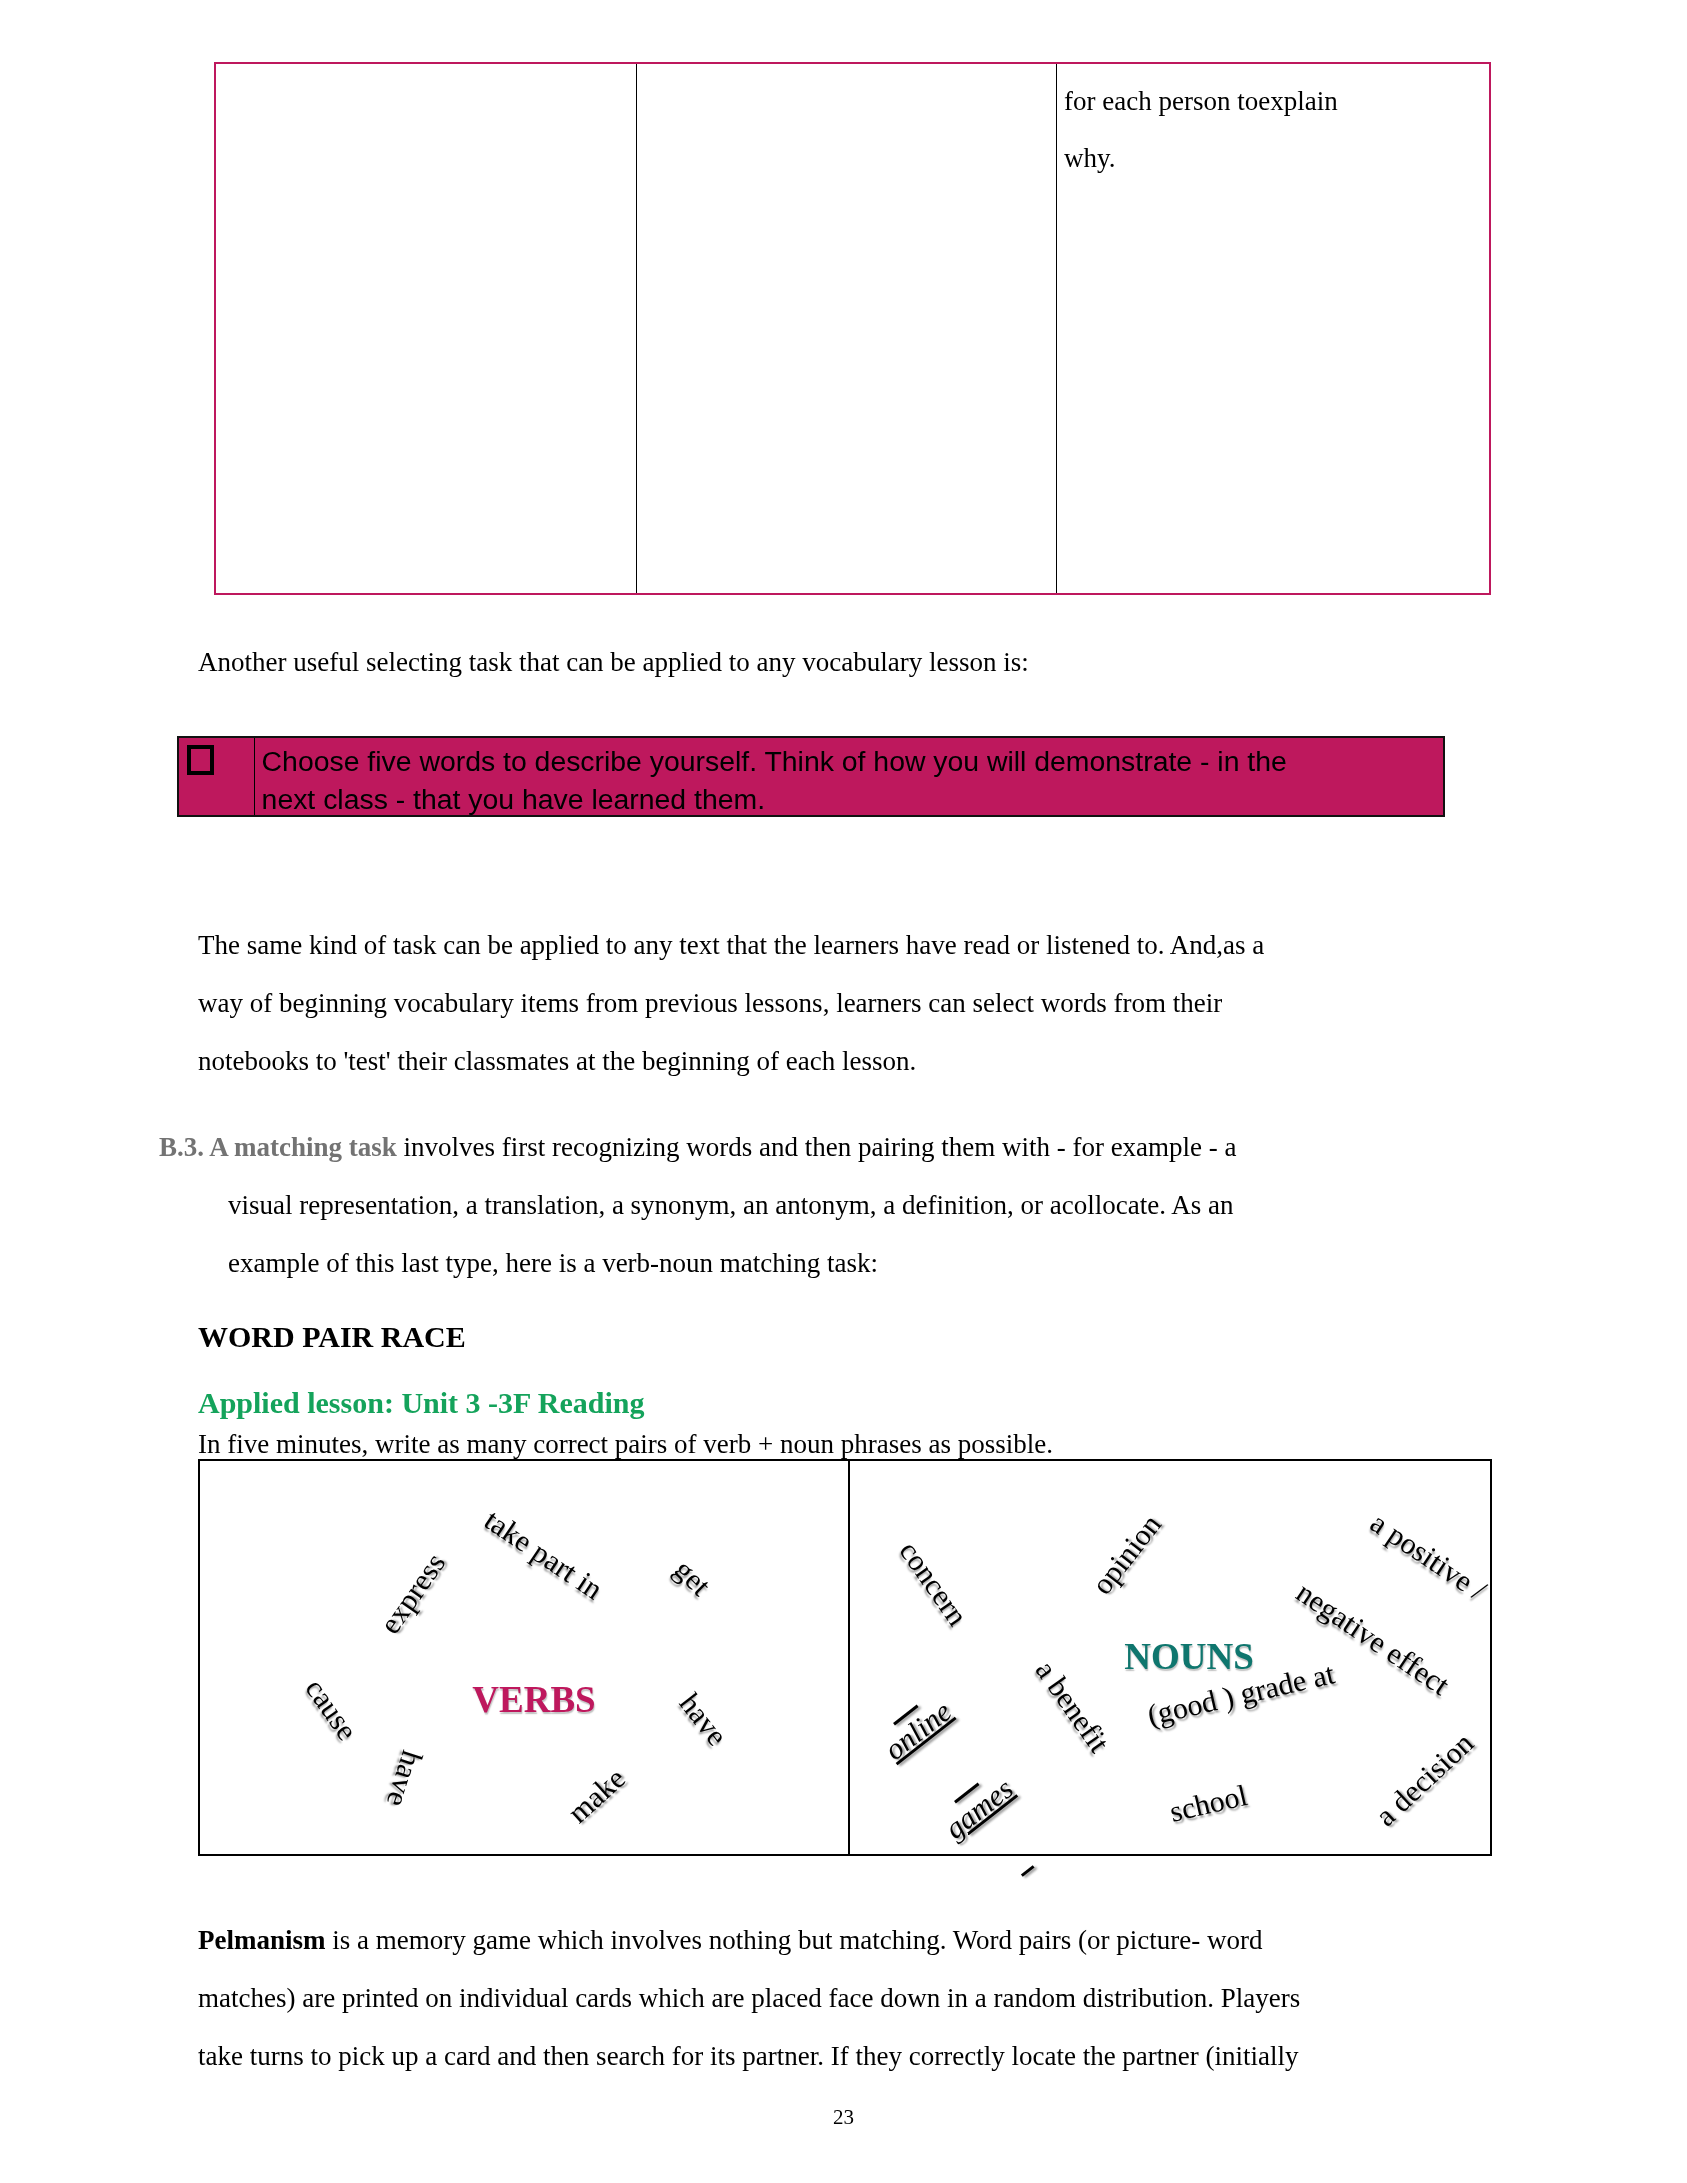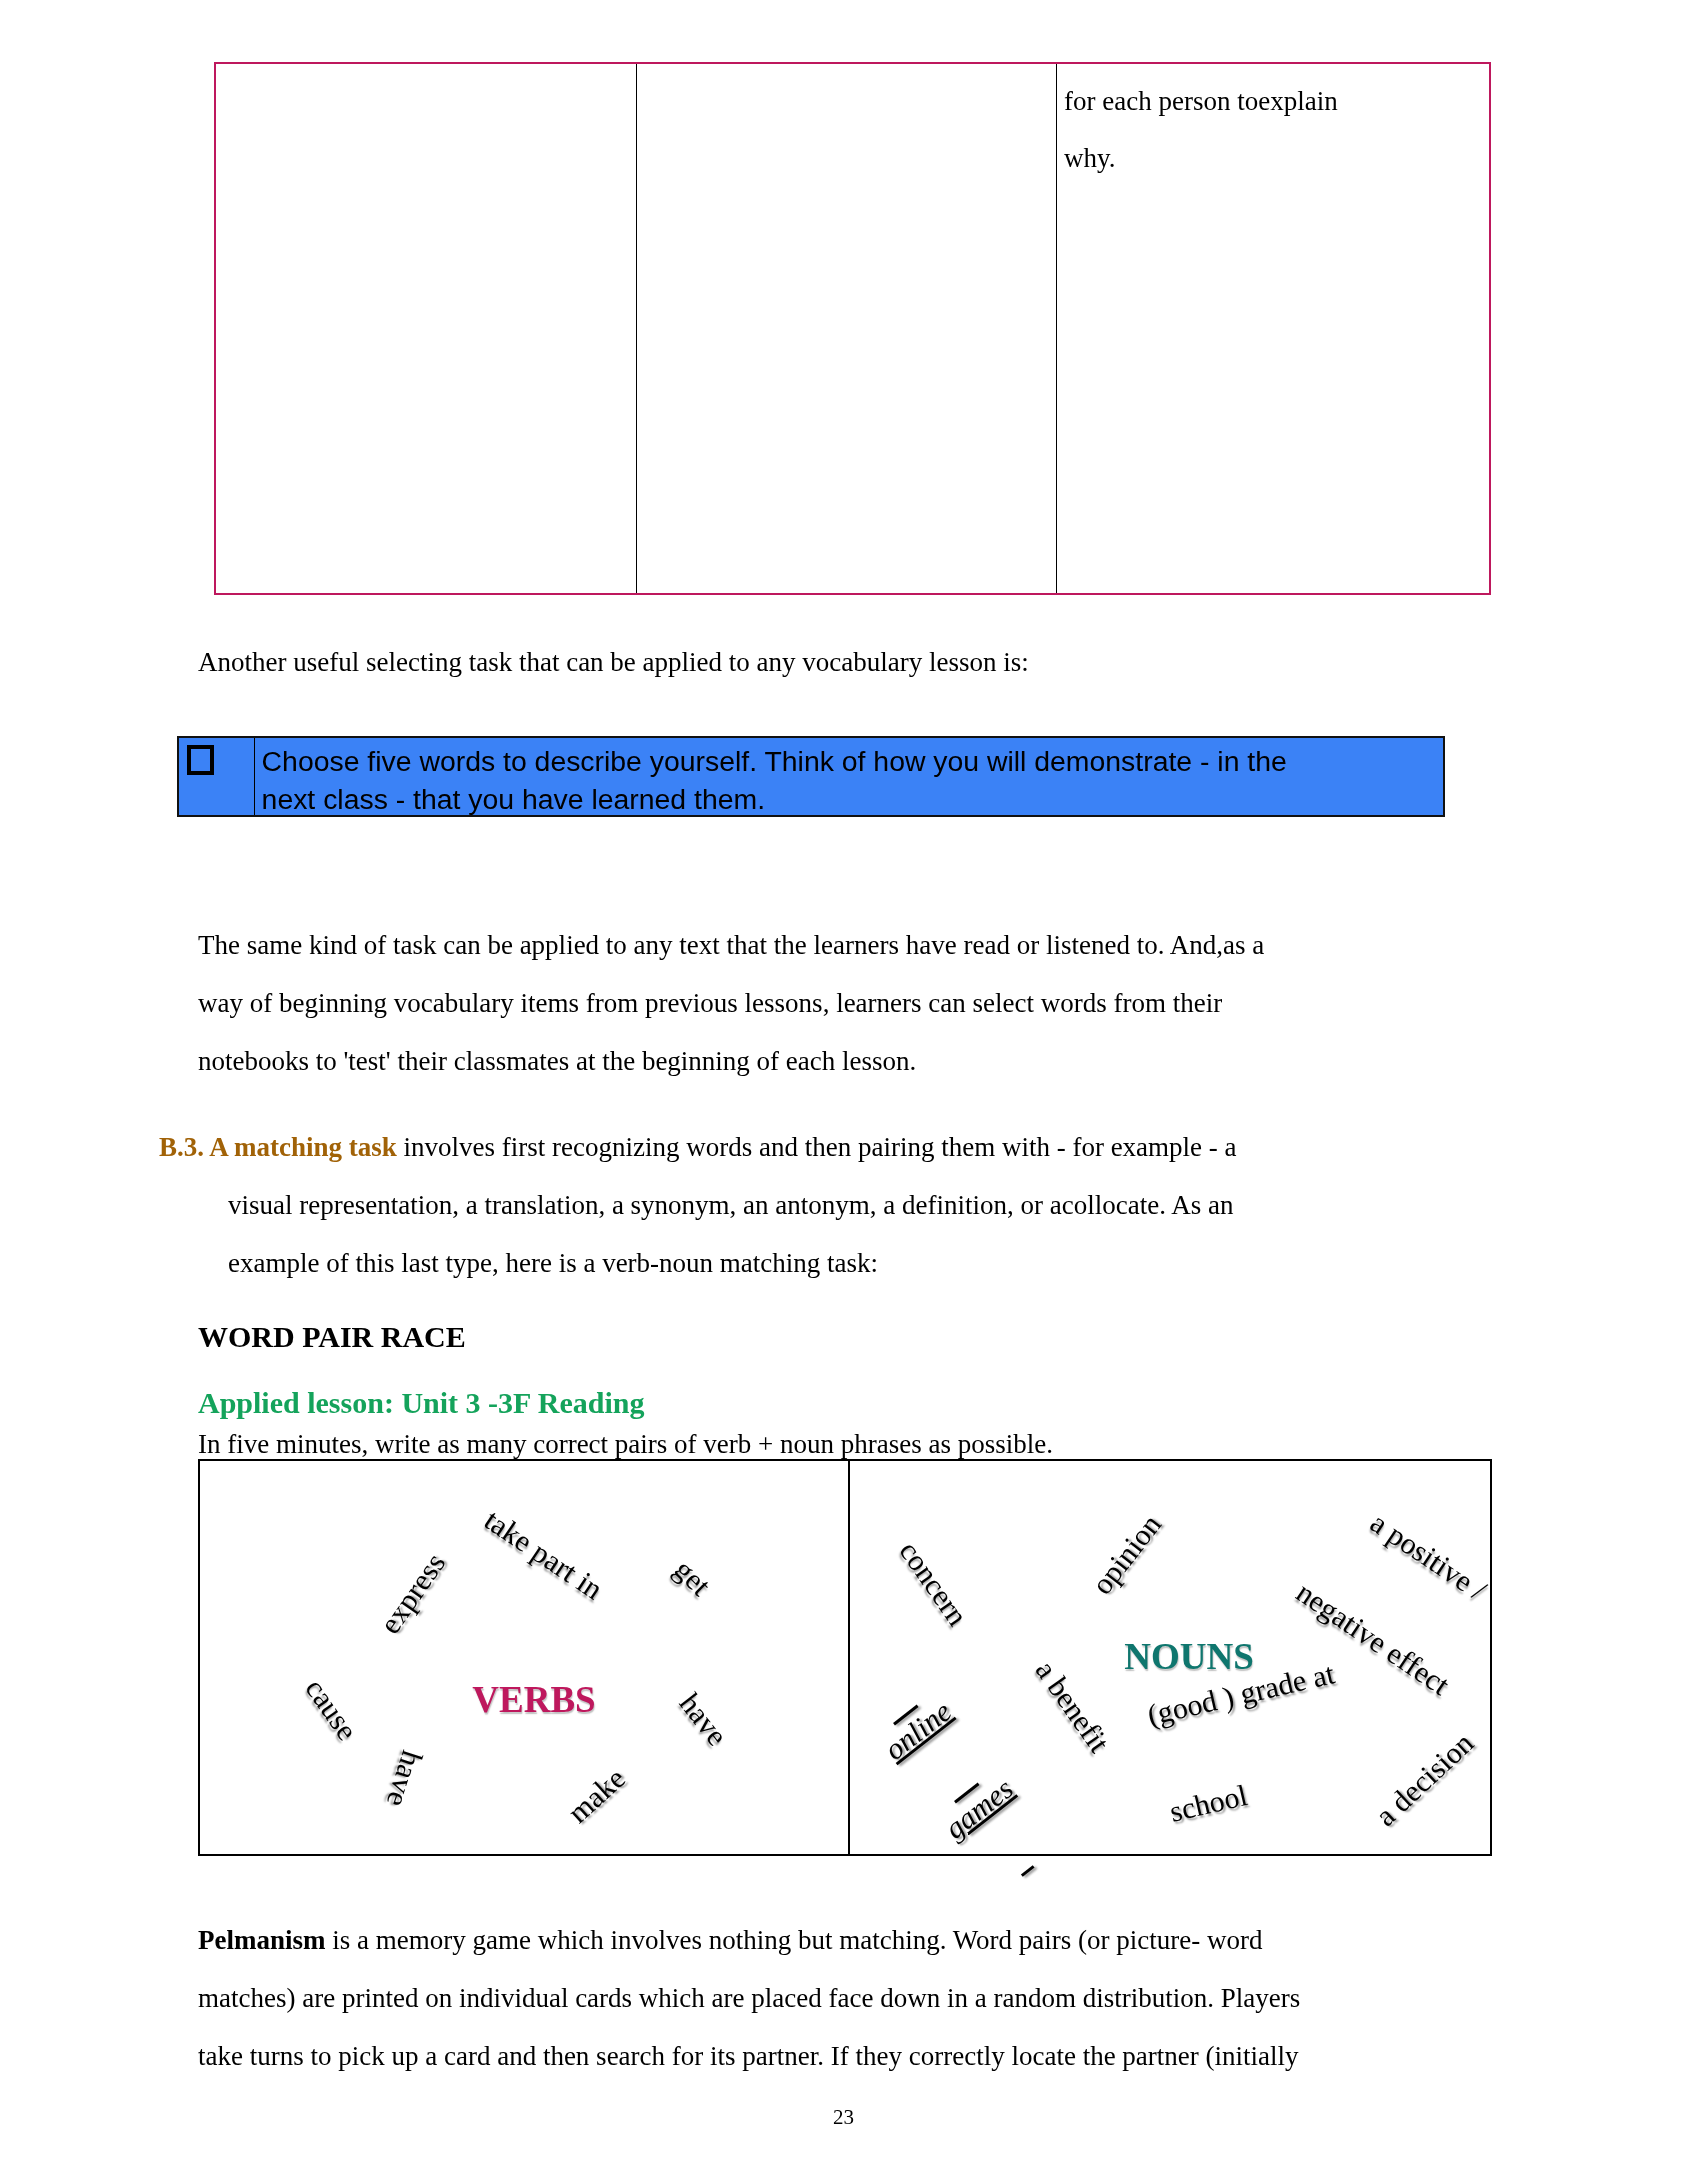--- a/index.html
+++ b/index.html
@@ -25,7 +25,7 @@
   
   .task-box{
     position:absolute;left:177px;top:736px;width:1268px;height:81px;
-    border:2px solid #111;box-sizing:border-box;display:flex;background:#3b82f6;
+    border:2px solid #111;box-sizing:border-box;display:flex;background:#be185d;
   }
   .task-box .check-cell{width:76px;border-right:1.3px solid #000;box-sizing:border-box;}
   .checkbox-glyph{width:18.5px;height:22.5px;border:4px solid #000;margin:6.6px 0 0 8px;}

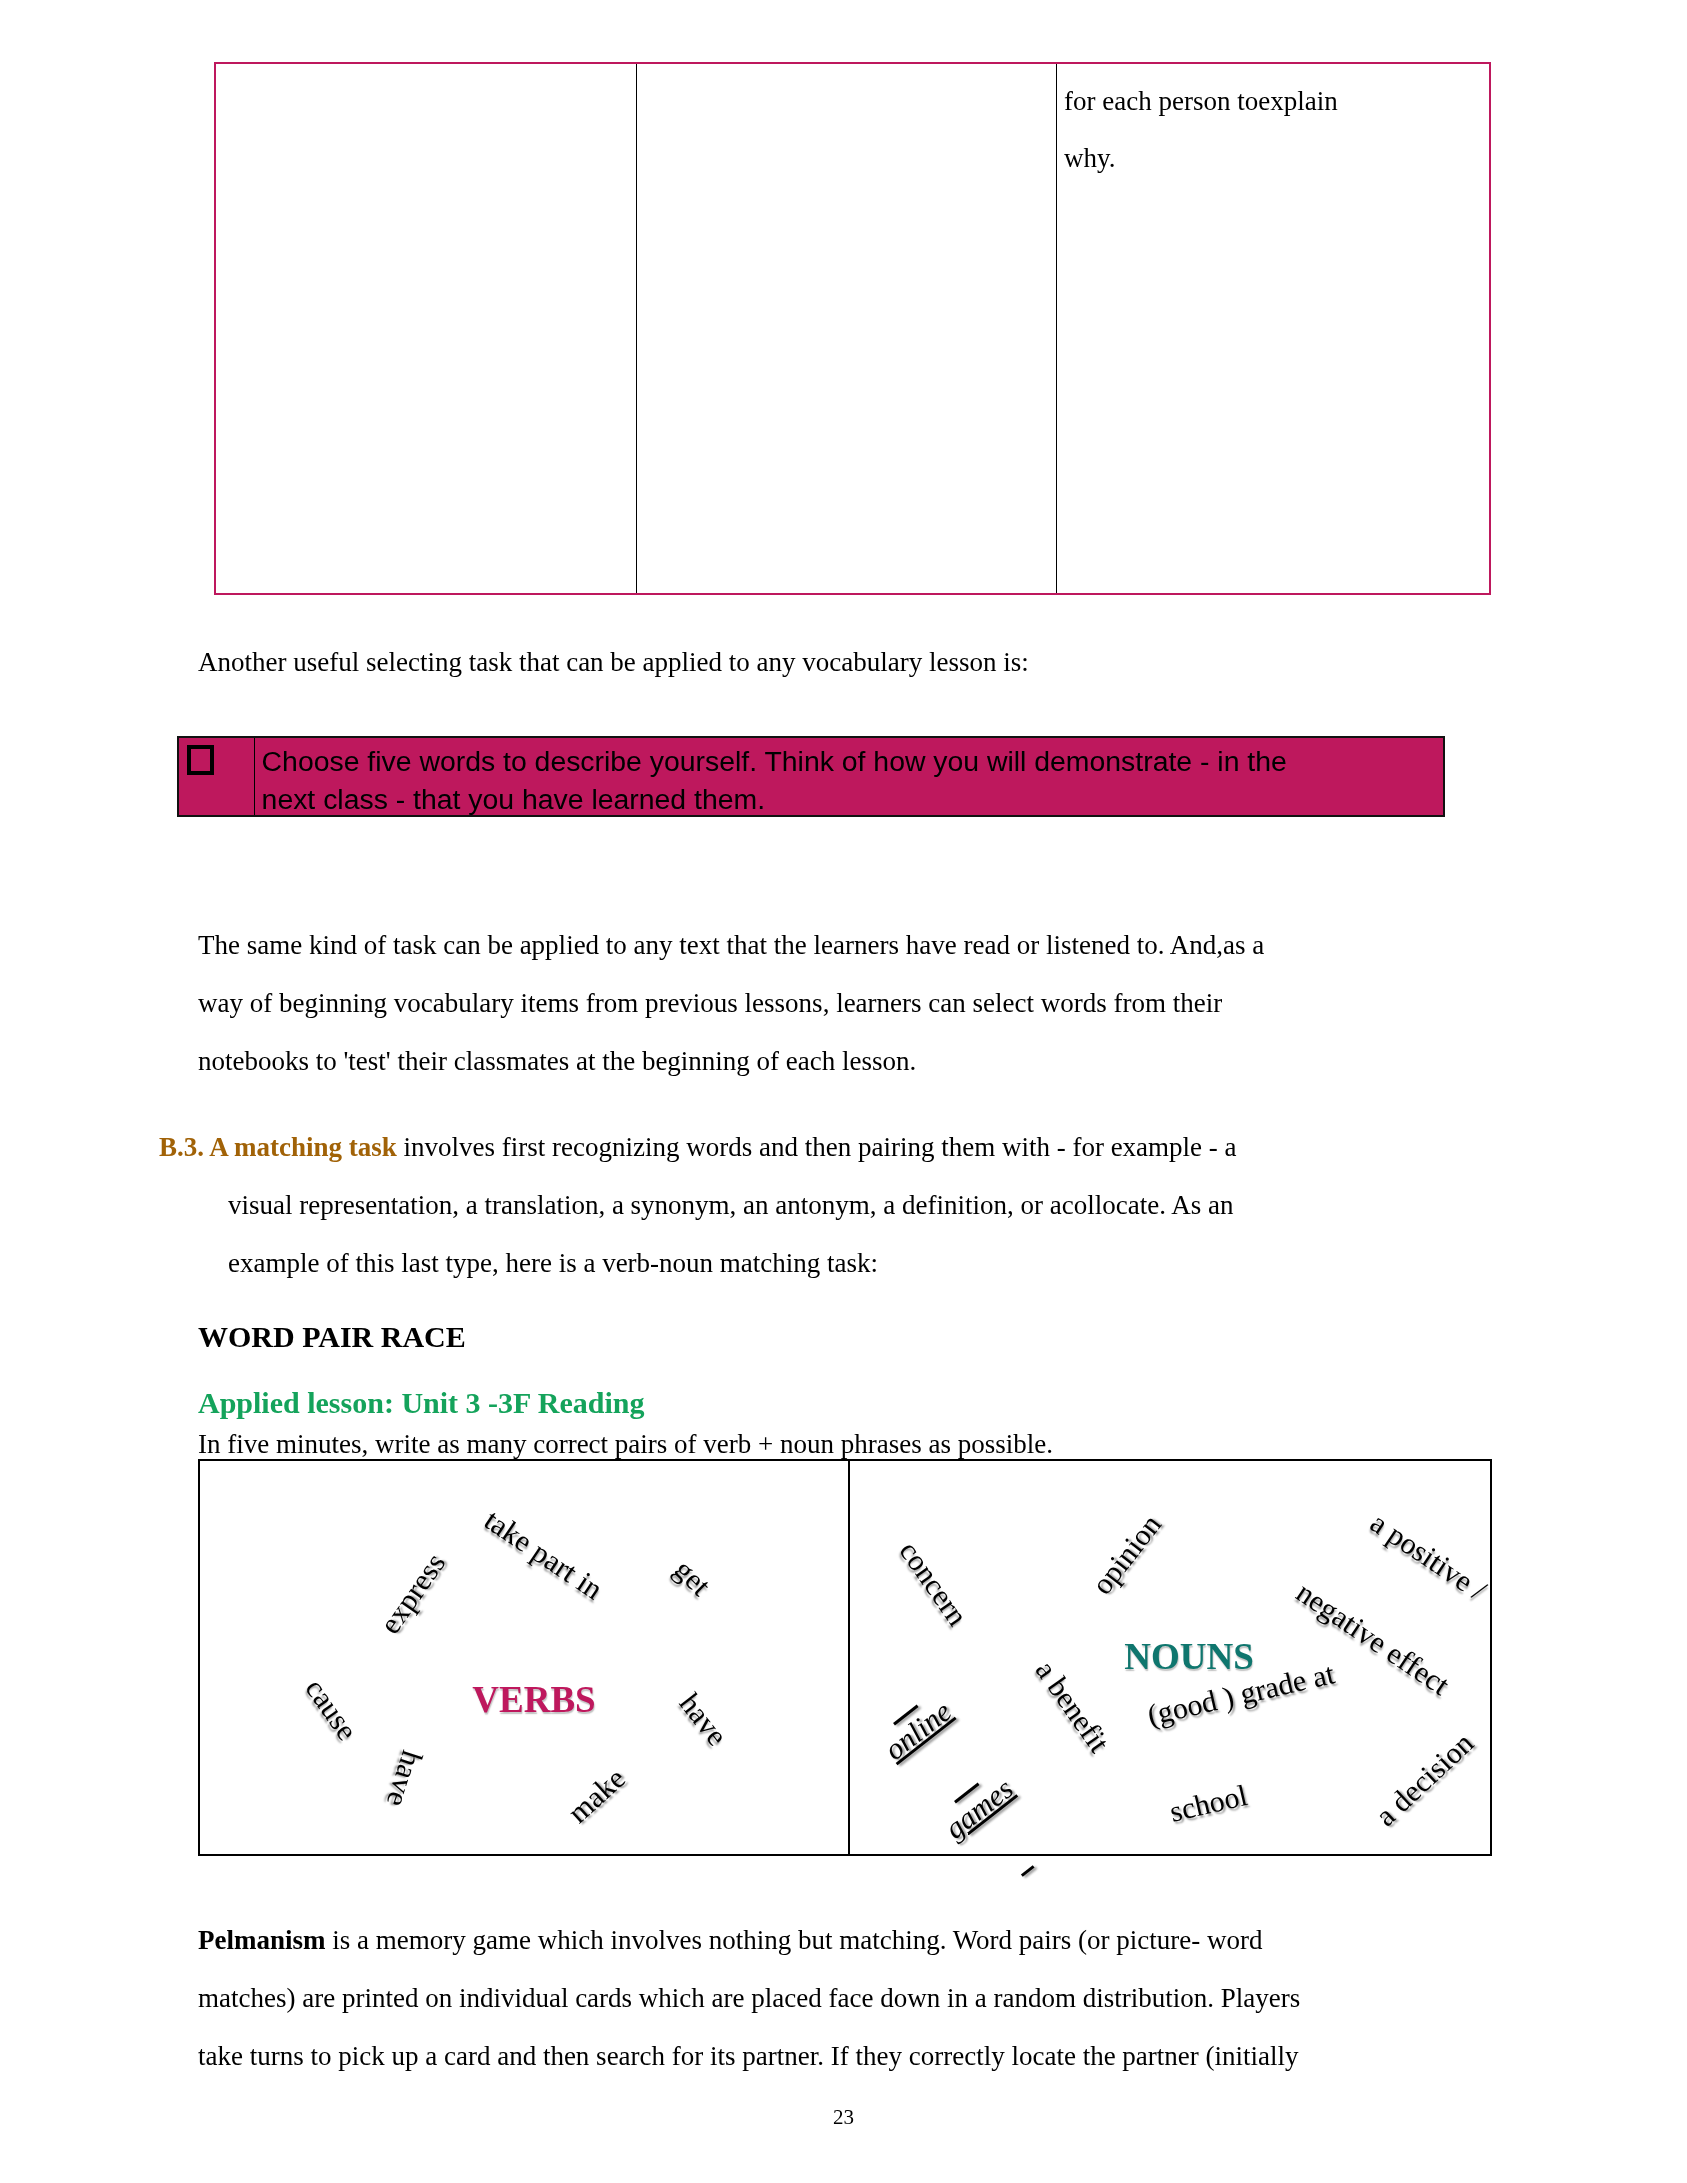--- a/index.html
+++ b/index.html
@@ -87,7 +87,7 @@
 </div>
 
 <div class="para" style="left:159px;top:1118px;">
-  <div class="line"><span class="lead-purple" style="color:#a16207;">B.3. A matching task</span><span> involves first recognizing words and then pairing them with - for example - a</span></div>
+  <div class="line"><span class="lead-purple" style="color:#737373;">B.3. A matching task</span><span> involves first recognizing words and then pairing them with - for example - a</span></div>
   <div class="line indent">visual representation, a translation, a synonym, an antonym, a definition, or acollocate. As an</div>
   <div class="line indent">example of this last type, here is a verb-noun matching task:</div>
 </div>

